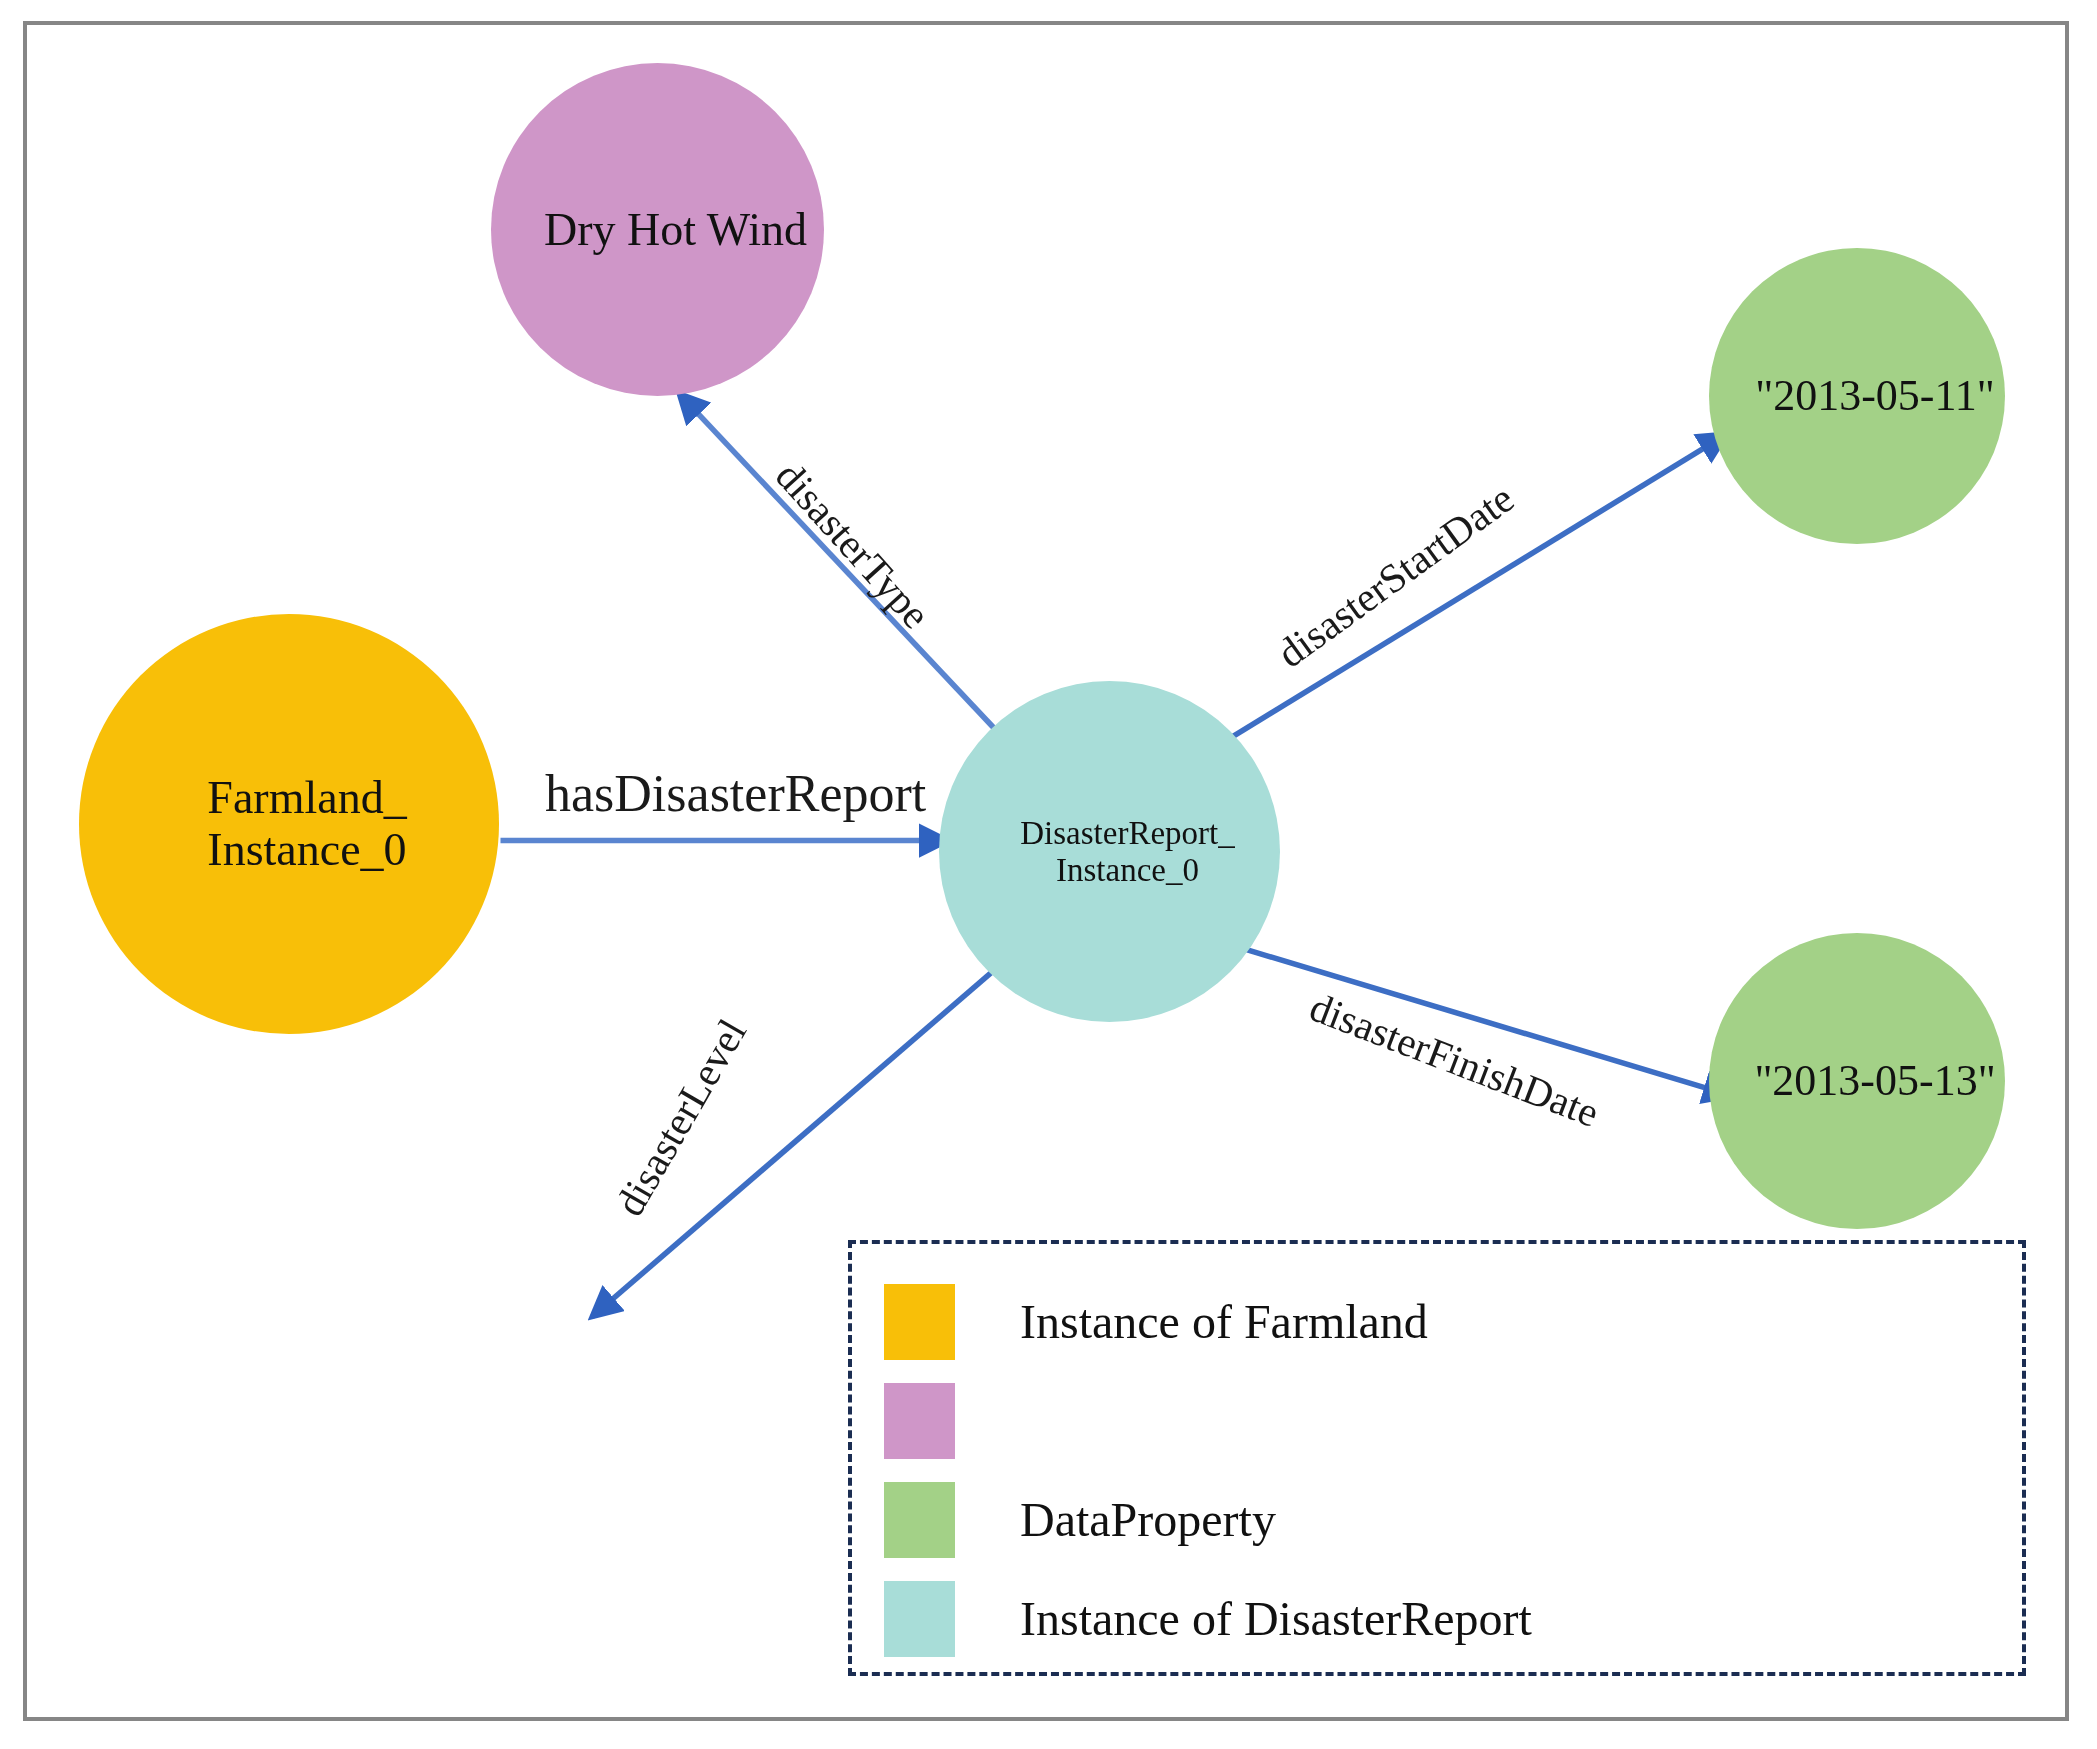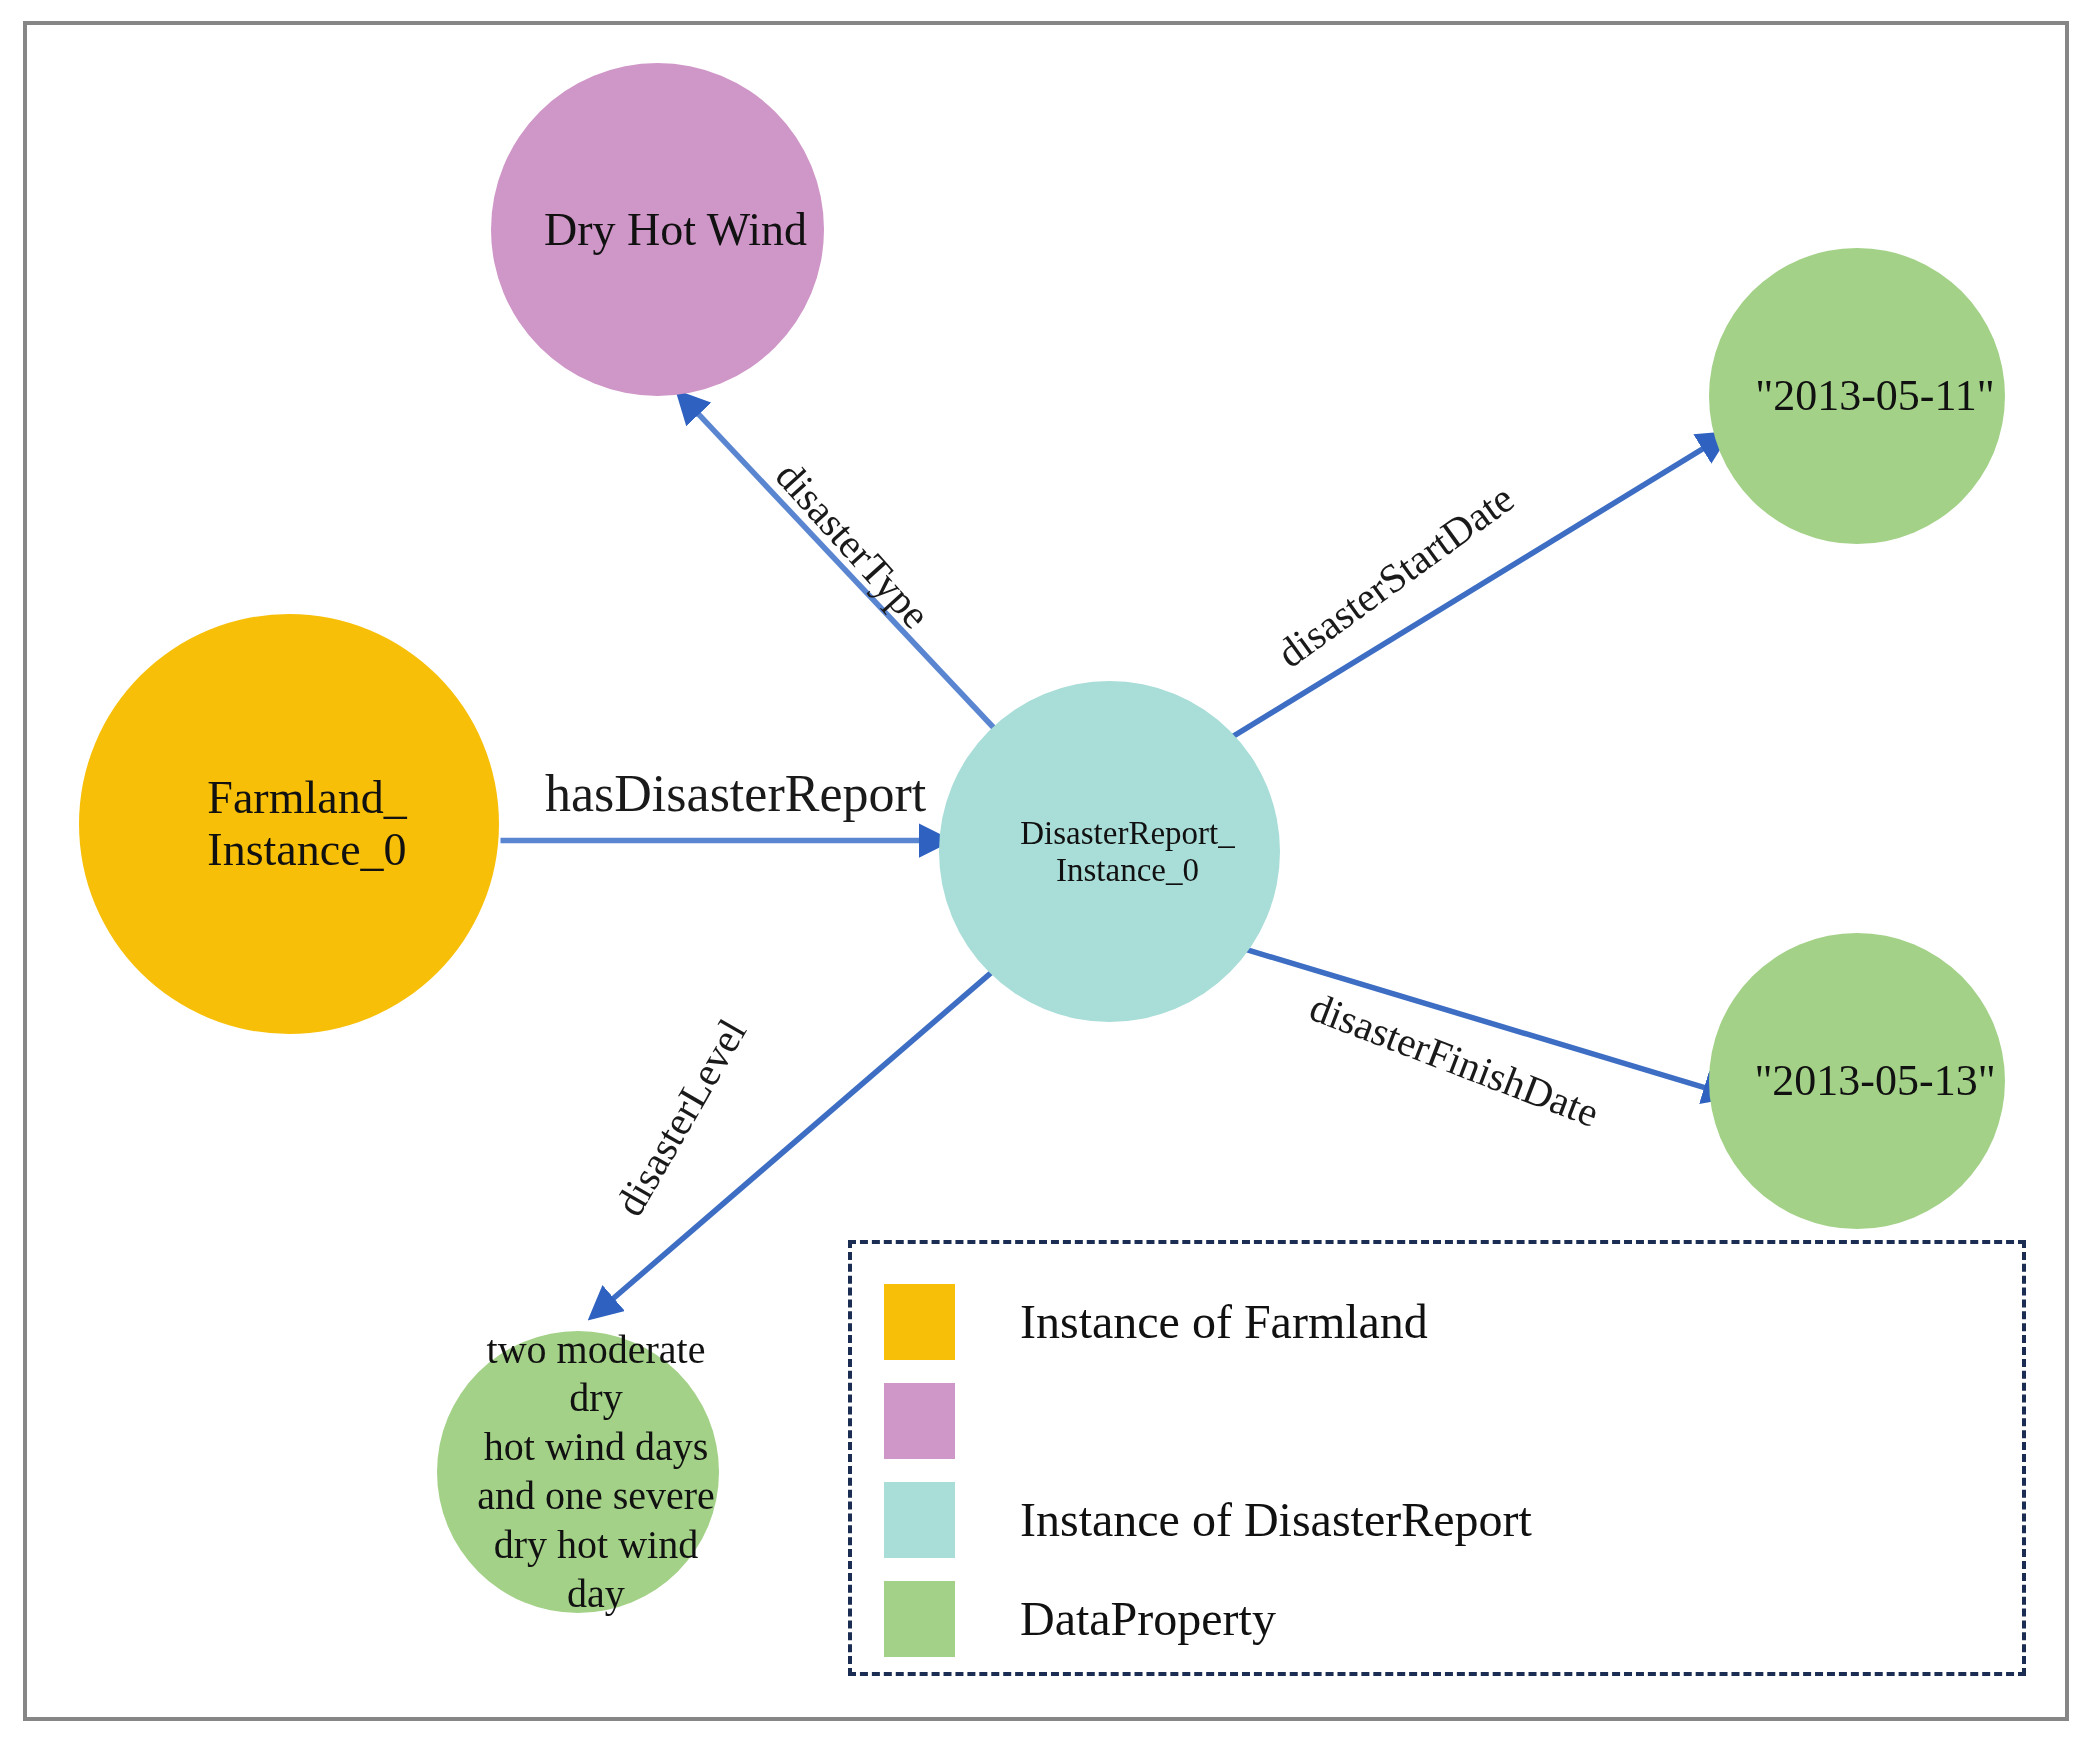--- a/index.html
+++ b/index.html
@@ -108,14 +108,6 @@
     <span class="lbl">"2013-05-13"</span>
   </div>
 
-  <div class="node" id="node-disasterlevel">
-    <span class="lbl">
-      <span>two moderate dry</span><br>
-      <span>hot wind days</span><br>
-      <span>and one severe</span><br>
-      <span>dry hot wind day</span>
-    </span>
-  </div>
 
   <div class="edge-label" id="lbl-hasdisasterreport">hasDisasterReport</div>
 

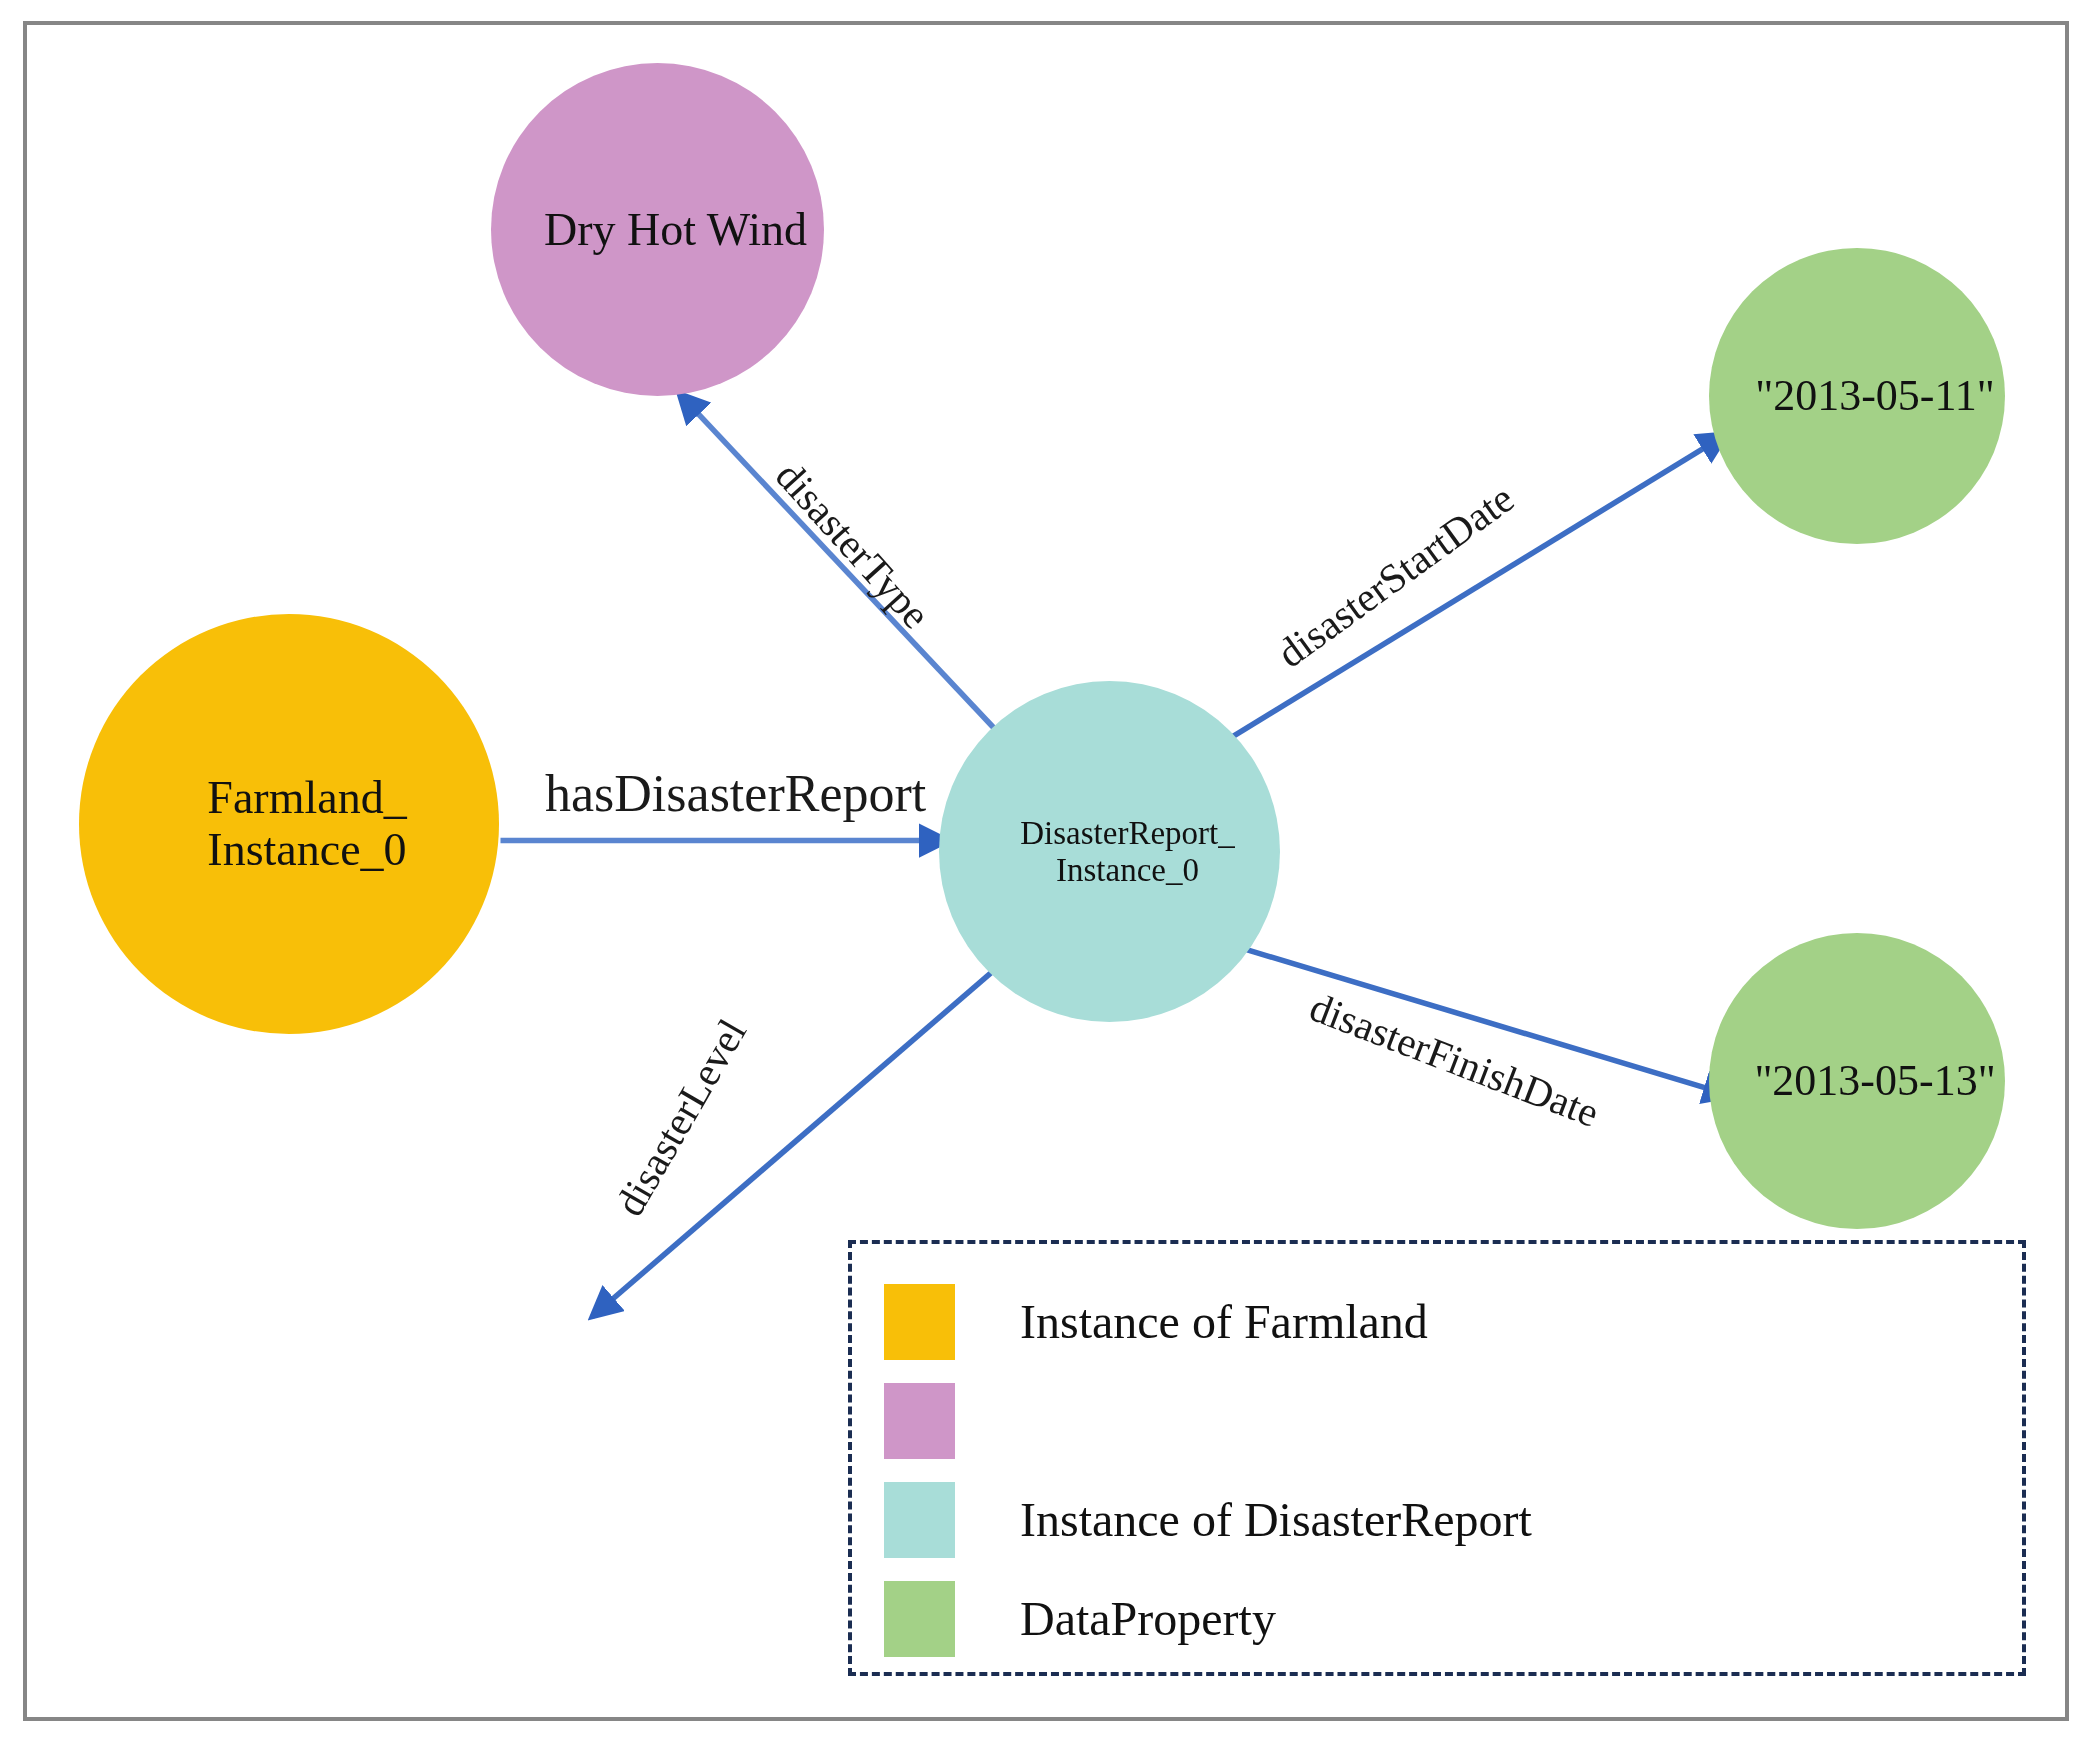--- a/index.html
+++ b/index.html
@@ -132,13 +132,13 @@
       </div>
 
       <div class="legend-row">
-        <span class="legend-swatch" style="background:#a8ddd8"></span>
-        <span class="legend-text">Instance of DisasterReport</span>
+        <span class="legend-swatch" style="background:#a3d187"></span>
+        <span class="legend-text">DataProperty</span>
       </div>
 
       <div class="legend-row">
-        <span class="legend-swatch" style="background:#a3d187"></span>
-        <span class="legend-text">DataProperty</span>
+        <span class="legend-swatch" style="background:#a8ddd8"></span>
+        <span class="legend-text">Instance of DisasterReport</span>
       </div>
 
     </div>

